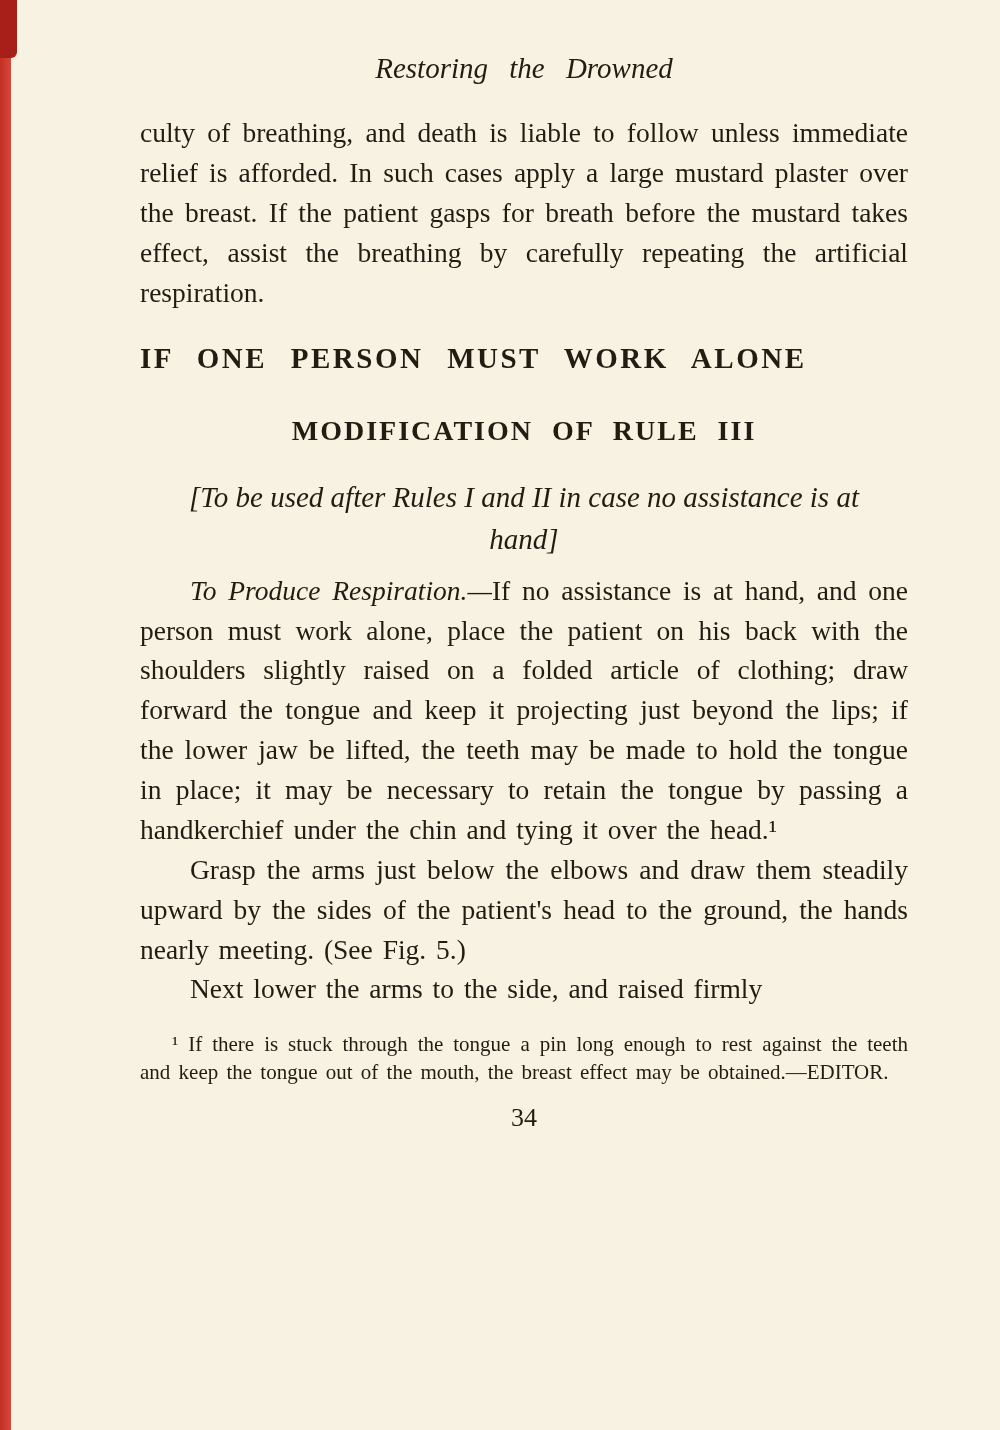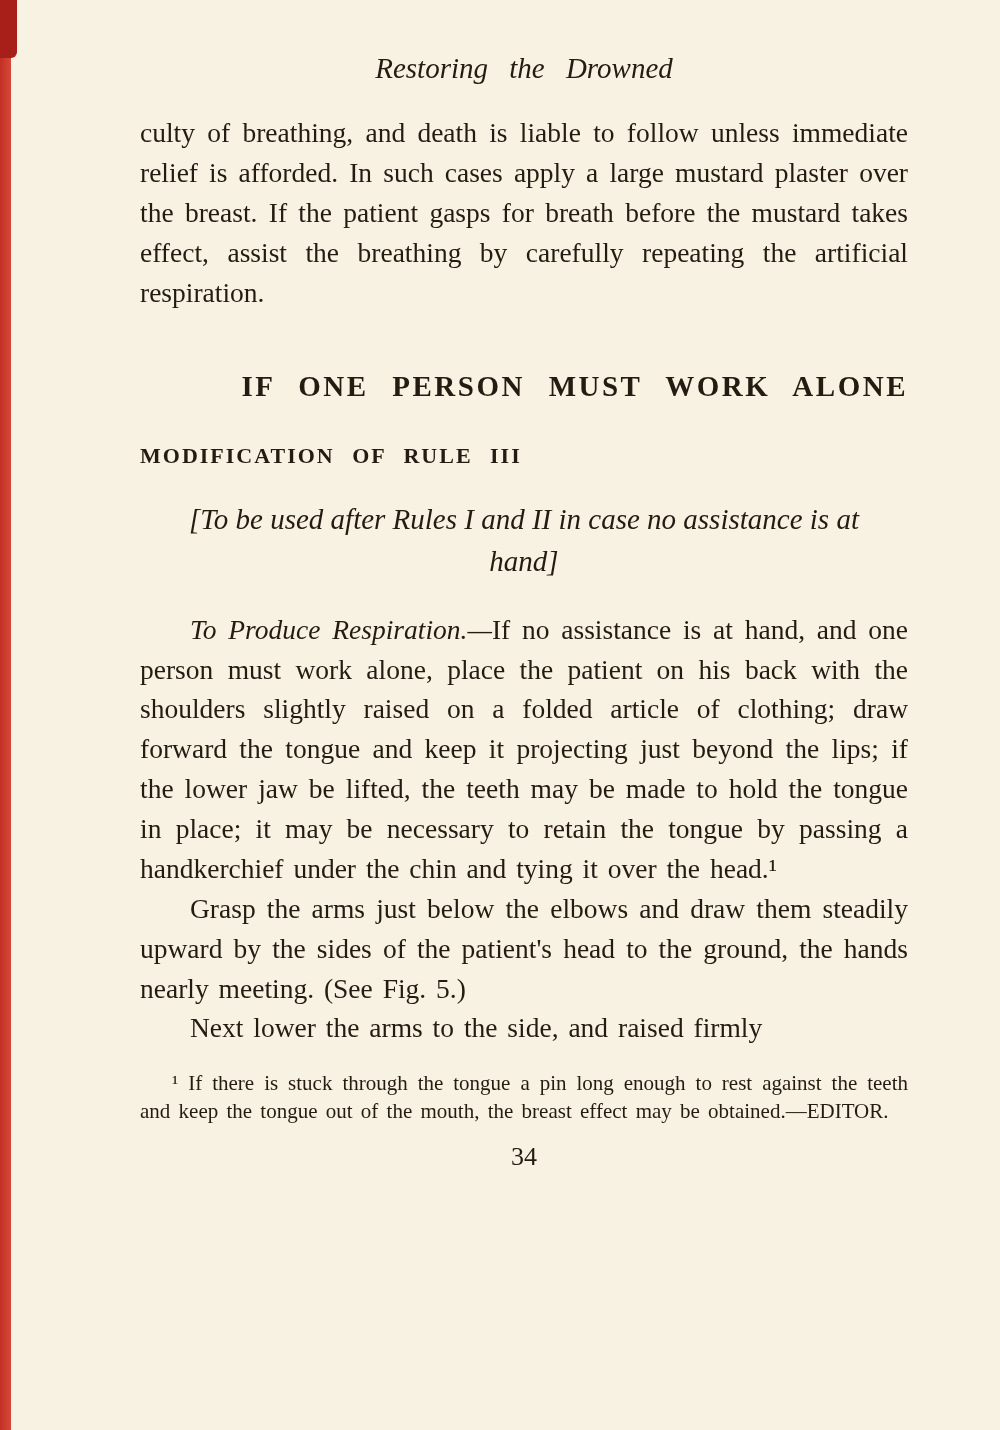--- a/index.html
+++ b/index.html
@@ -56,12 +56,12 @@
     text-indent: 50px;
   }
   .section-heading {
-    text-align: right;
+    text-align: left;
     font-weight: bold;
     font-size: 29px;
     letter-spacing: 2.5px;
     word-spacing: 14px;
-    margin: 58px 0 0 0;
+    margin: 30px 0 0 0;
   }
   .section-subheading {
     font-size: 22px;

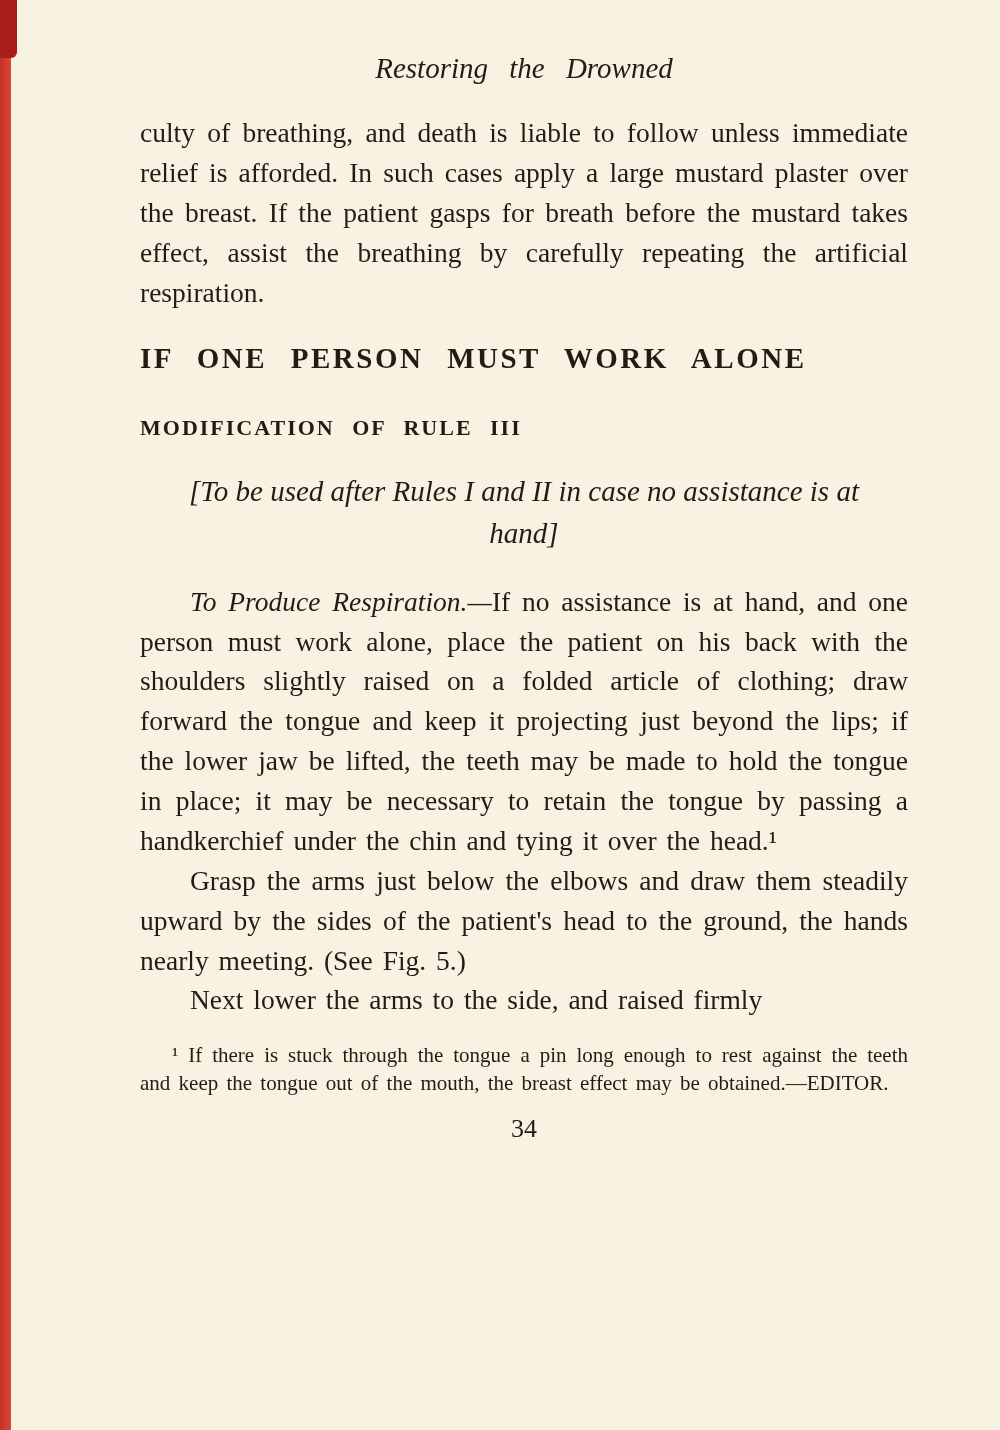--- a/index.html
+++ b/index.html
@@ -64,7 +64,8 @@
     margin: 30px 0 0 0;
   }
   .section-subheading {
-    font-size: 22px;
+    text-align: center;
+    font-size: 28px;
     letter-spacing: 2px;
     word-spacing: 10px;
     margin: 40px 0 0 0;

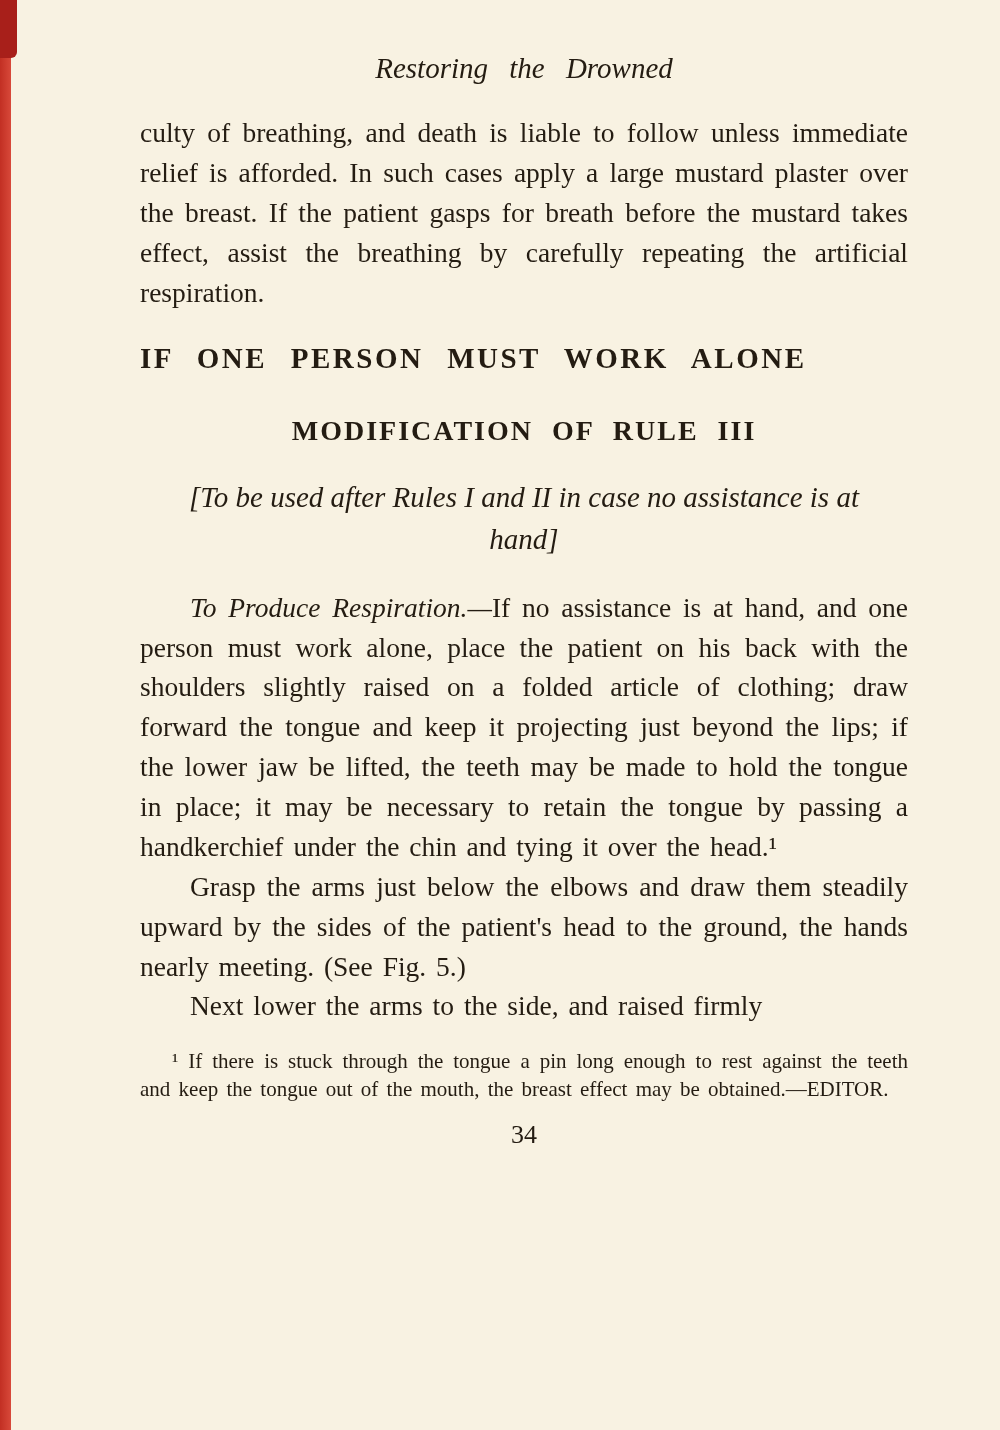--- a/index.html
+++ b/index.html
@@ -79,7 +79,7 @@
     width: 720px;
   }
   .par-respiration {
-    margin-top: 28px;
+    margin-top: 11px;
   }
   .lead-italic {
     font-style: italic;

